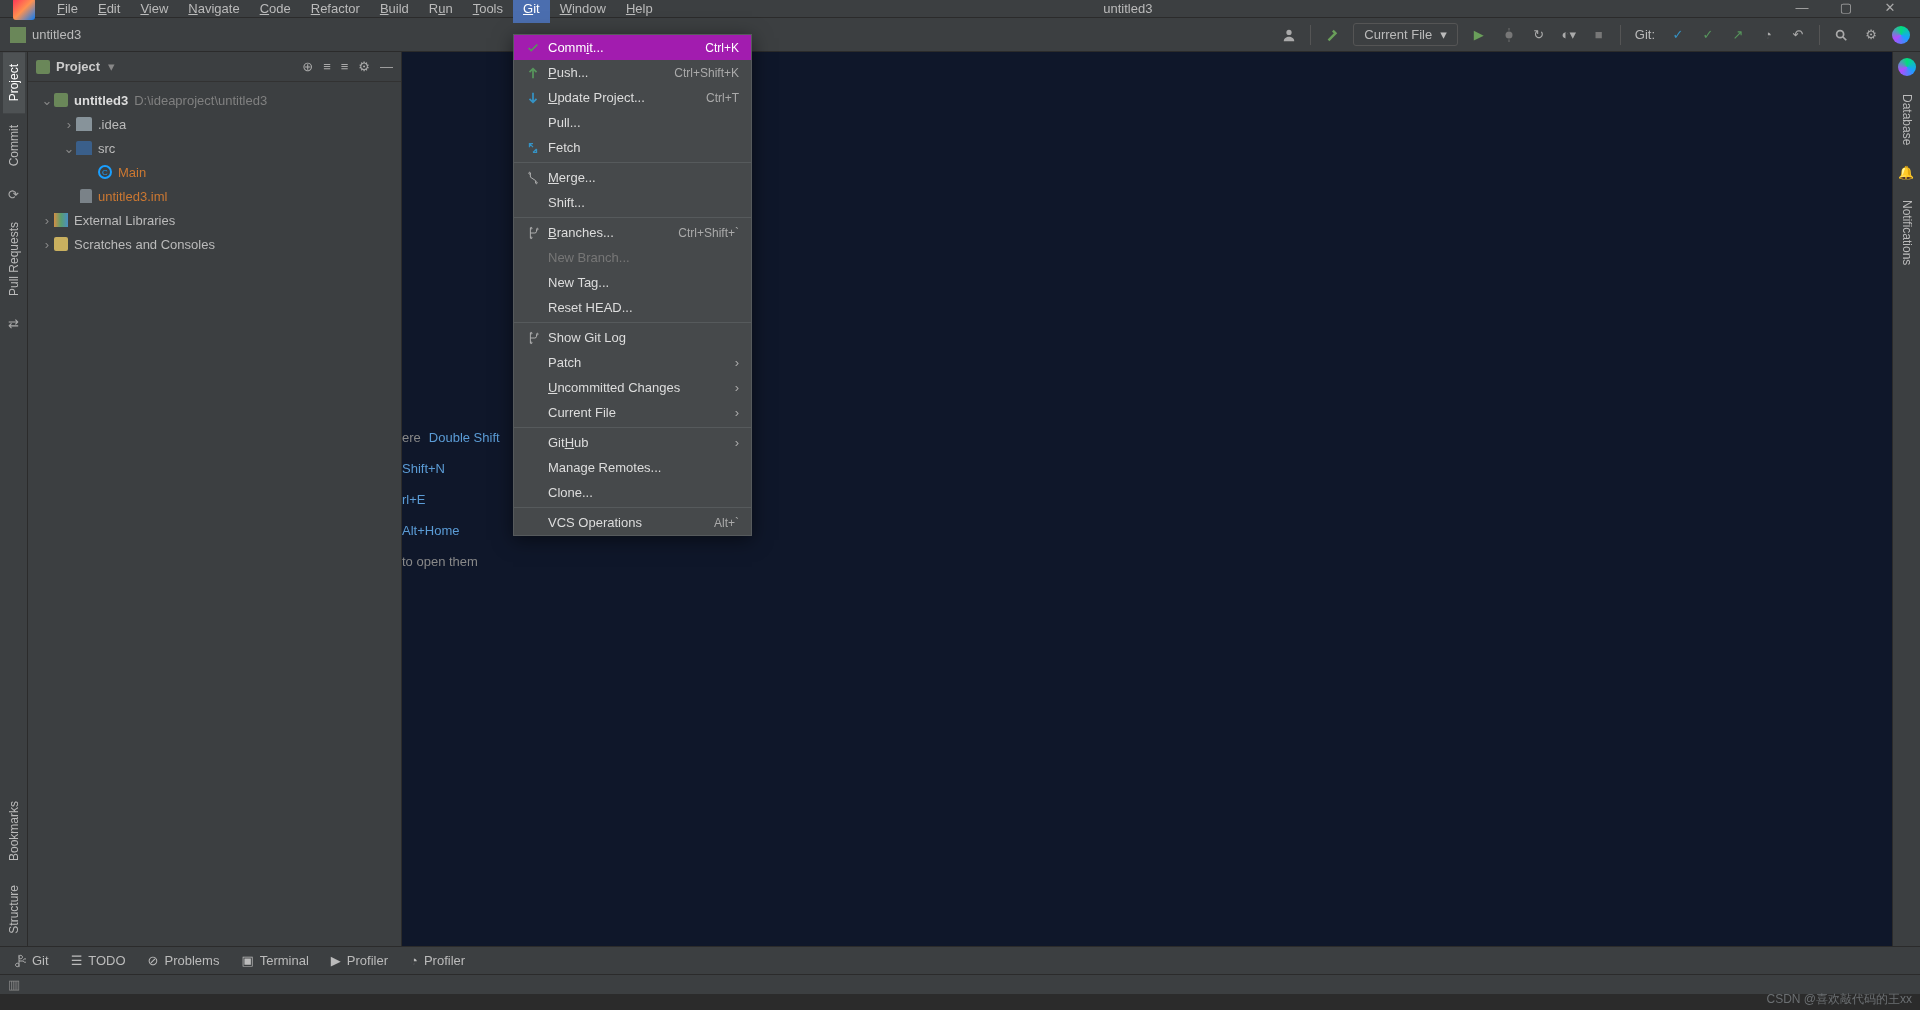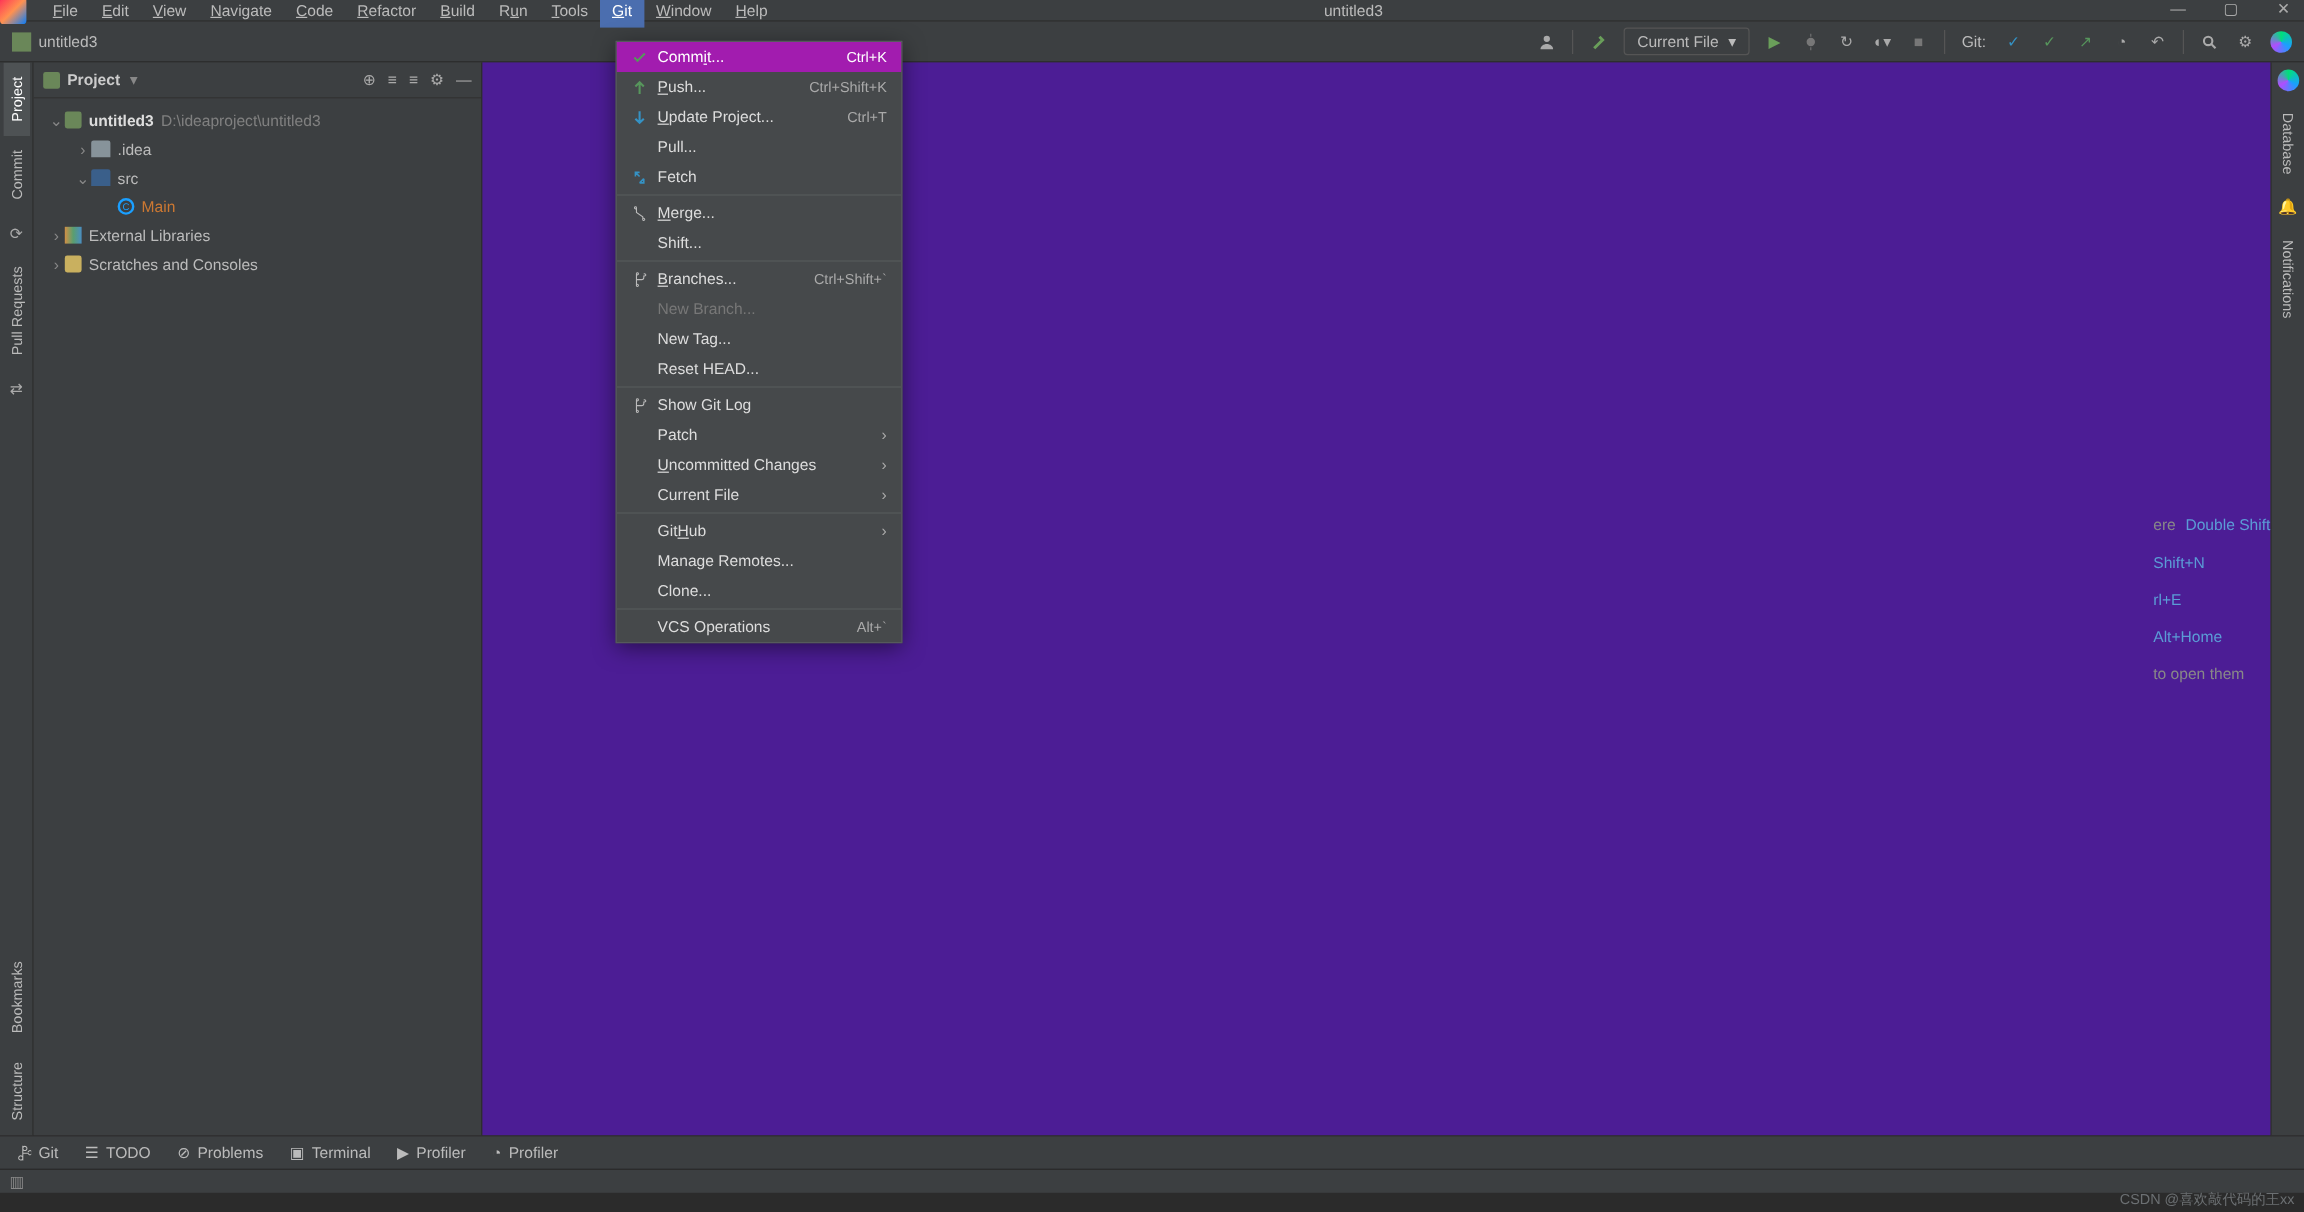--- a/index.html
+++ b/index.html
@@ -4,7 +4,7 @@
 <style>
   * { margin:0; padding:0; box-sizing:border-box; font-family:"Segoe UI",Arial,sans-serif; font-size:13px; }
   body { background:#2b2b2b; color:#bbbbbb; width:1920px; height:1010px; overflow:hidden; position:relative; }
-  .menubar { height:18px; background:#3c3f41; display:flex; align-items:center; padding:0 0; border-bottom:1px solid #2b2b2b; width:100%; }
+  .menubar { height:18px; background:#3c3f41; display:flex; align-items:center; padding:0 13px; border-bottom:1px solid #2b2b2b; width:100%; }
   .logo { width:22px; height:22px; margin-right:12px; background:linear-gradient(135deg,#fe2f57,#ff9150,#087cfa); border-radius:3px; display:flex; align-items:center; justify-content:center; }
   .menu-items { display:flex; }
   .menu-item { padding:7px 10px; cursor:pointer; color:#bbbbbb; }

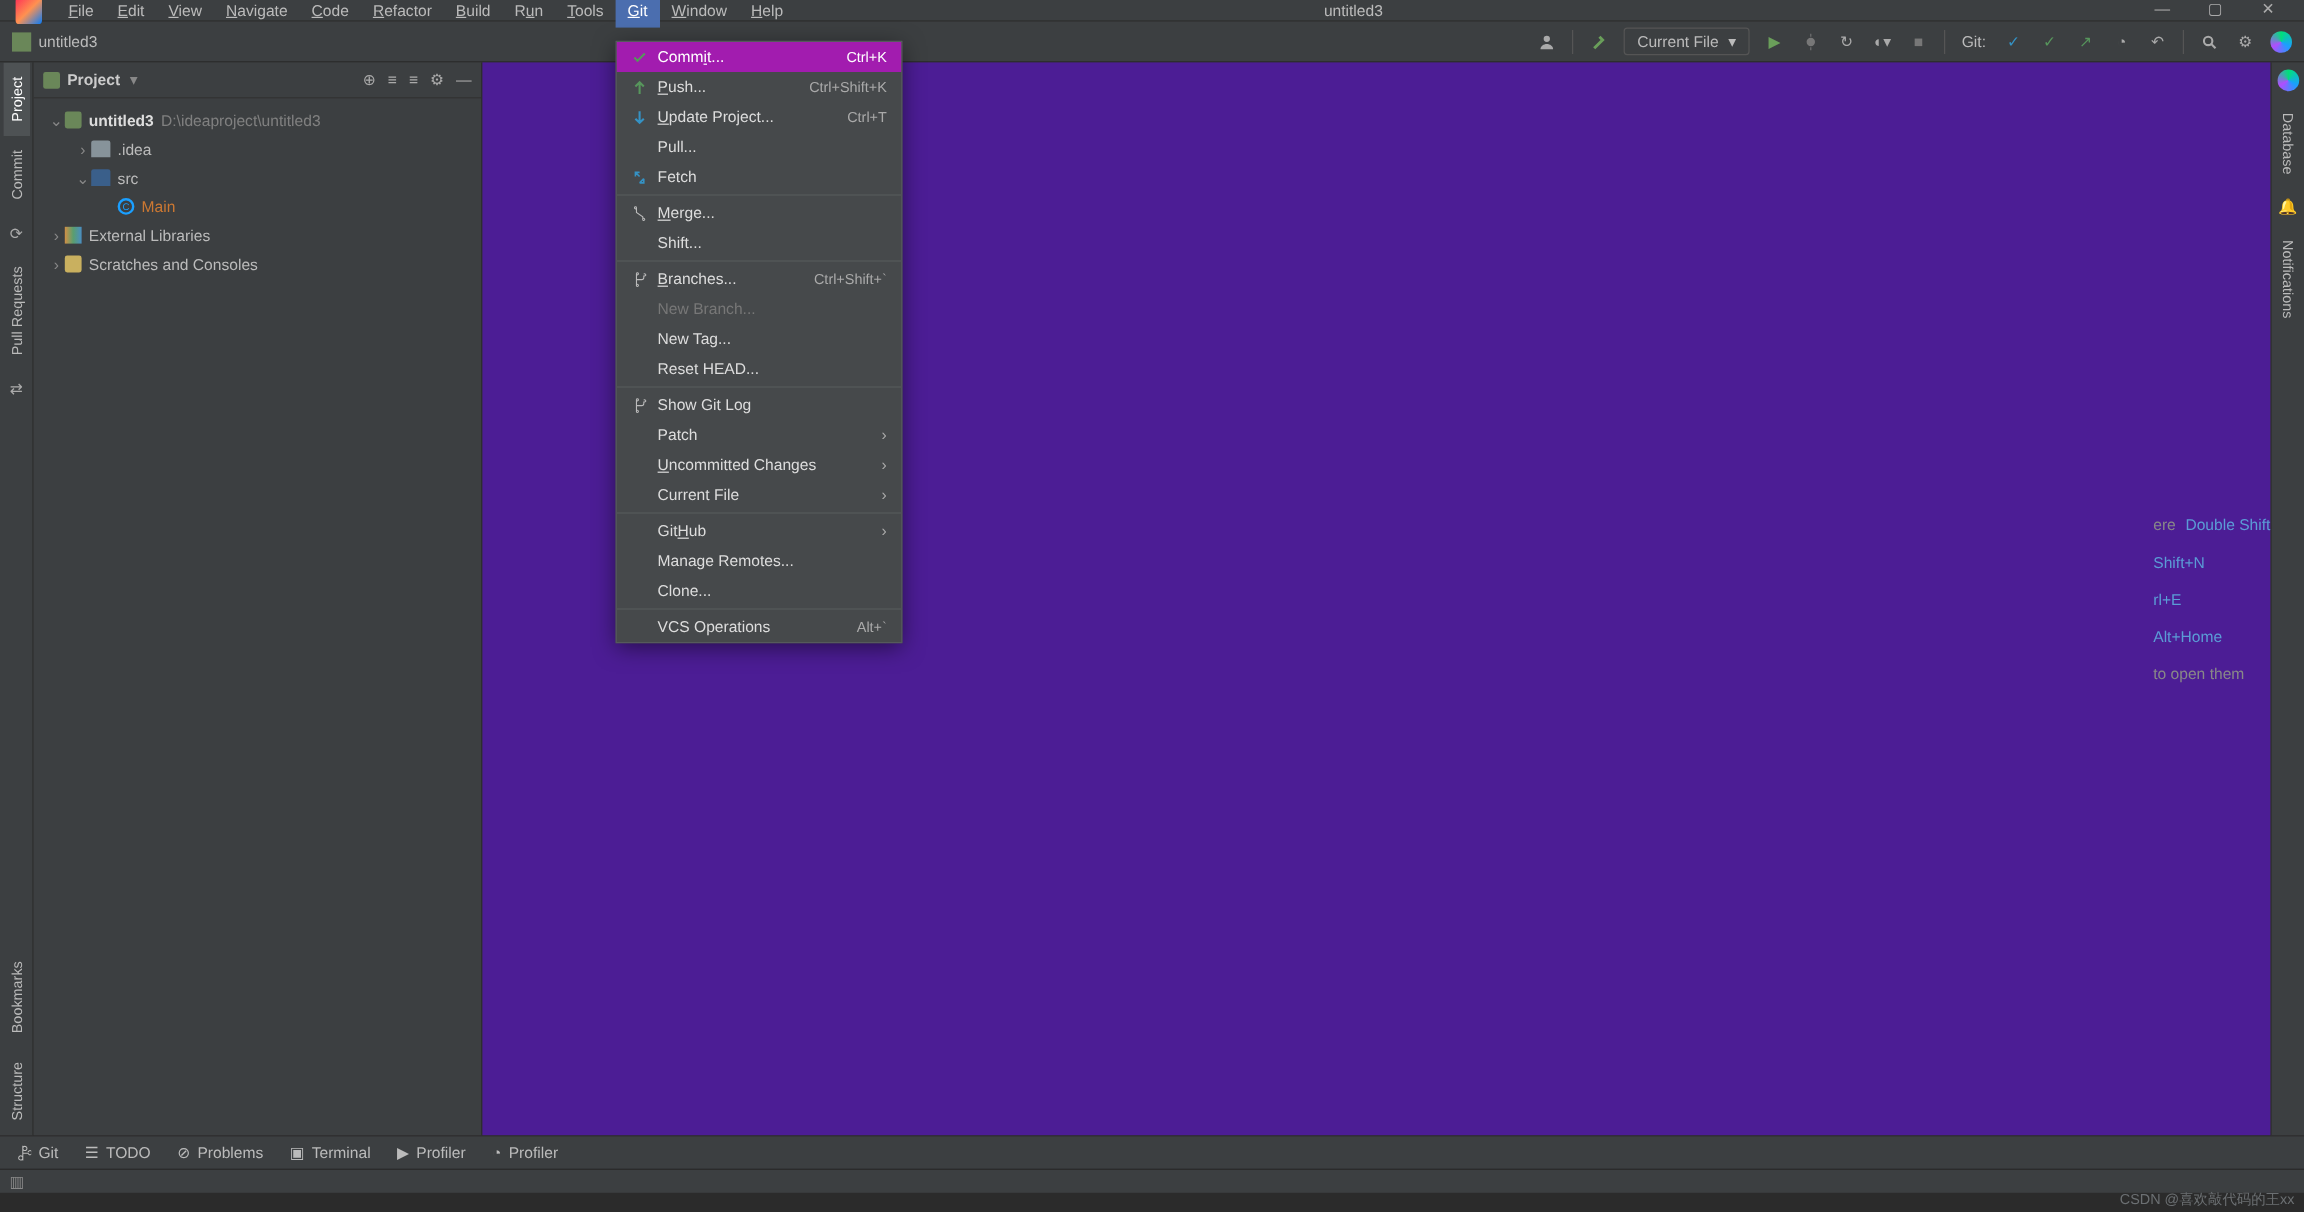--- a/index.html
+++ b/index.html
@@ -199,6 +199,10 @@
         <div class="c-icon">C</div>
         <span class="label mod">Main</span>
       </div>
+      <div class="tree-row" style="padding-left:52px">
+        <div class="folder-icon" style="background:#7a8288;width:12px;height:14px"></div>
+        <span class="label mod">untitled3.iml</span>
+      </div>
       <div class="tree-row" style="padding-left:12px">
         <span class="tw chev">›</span>
         <div class="lib-icon"></div>

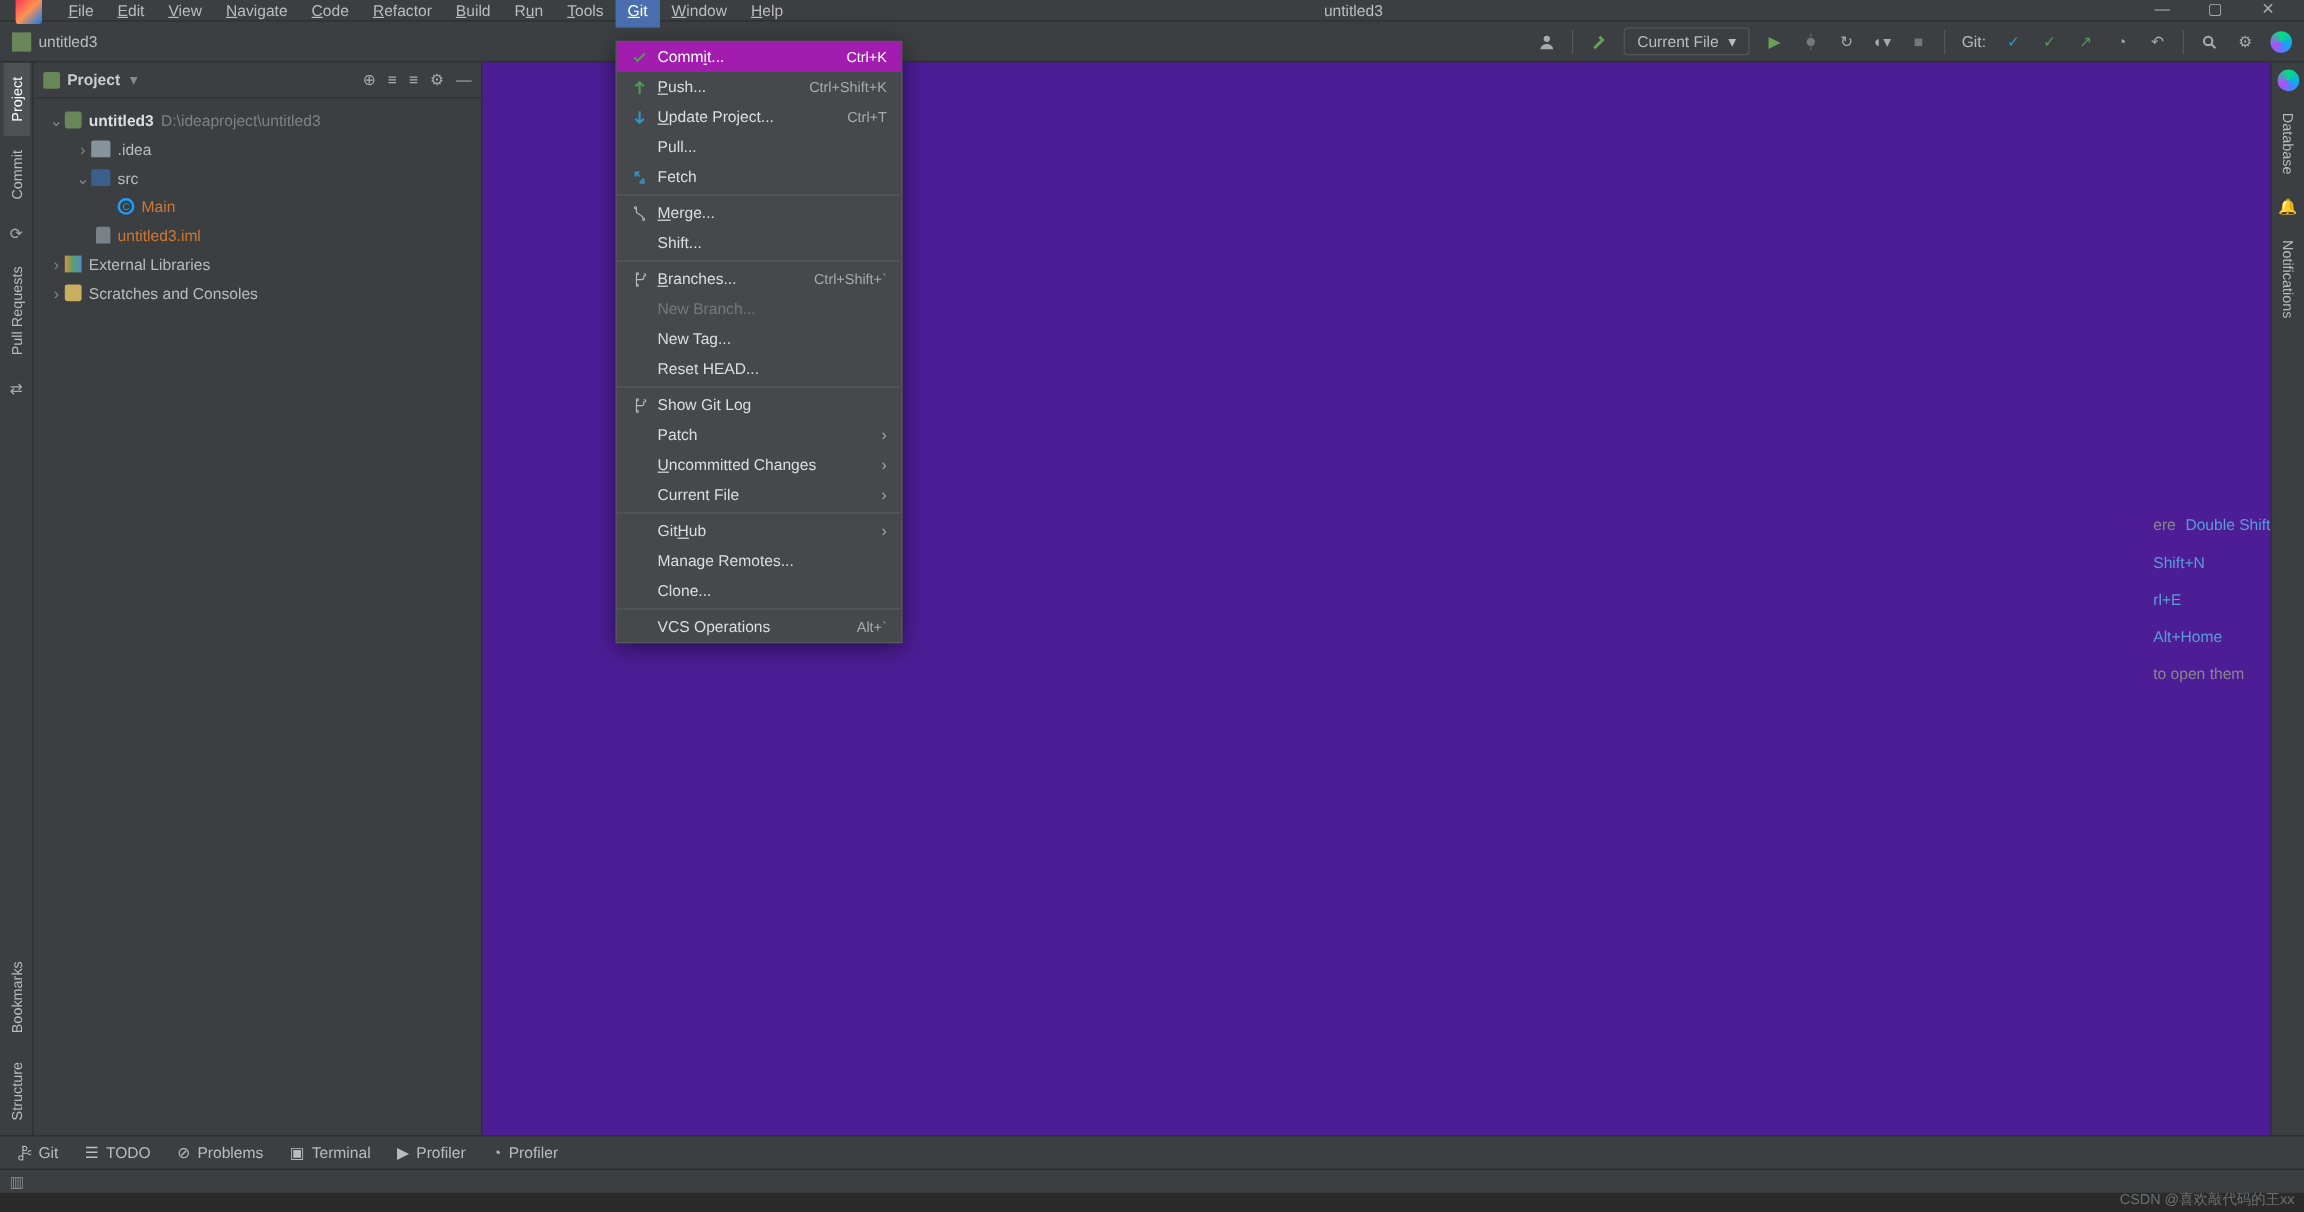--- a/index.html
+++ b/index.html
@@ -53,7 +53,7 @@
   .label.mod { color:#cc7832; }
   .label.dim { color:#808080; margin-left:6px; }
 
-  .editor { flex:1; background:#4c1d95; position:relative; display:flex; align-items:center; justify-content:flex-end; }
+  .editor { flex:1; background:#0f172a; position:relative; display:flex; align-items:center; justify-content:flex-start; }
   .welcome { text-align:left; color:#888; font-size:16px; }
   .welcome .row { margin:16px 0; }
   .kb { color:#5b9cd6; margin-left:8px; }

